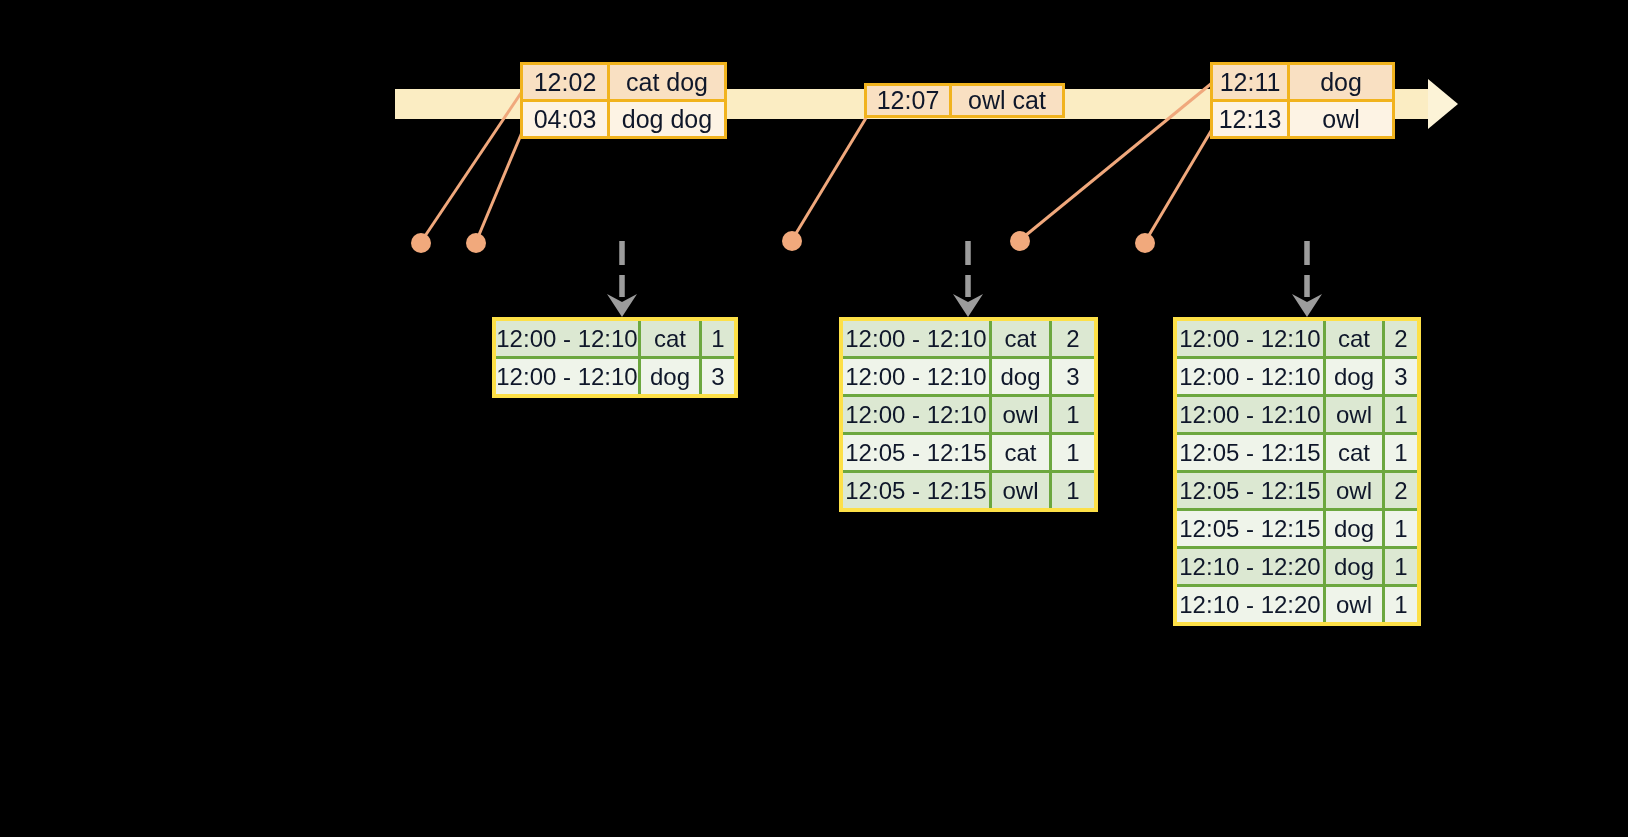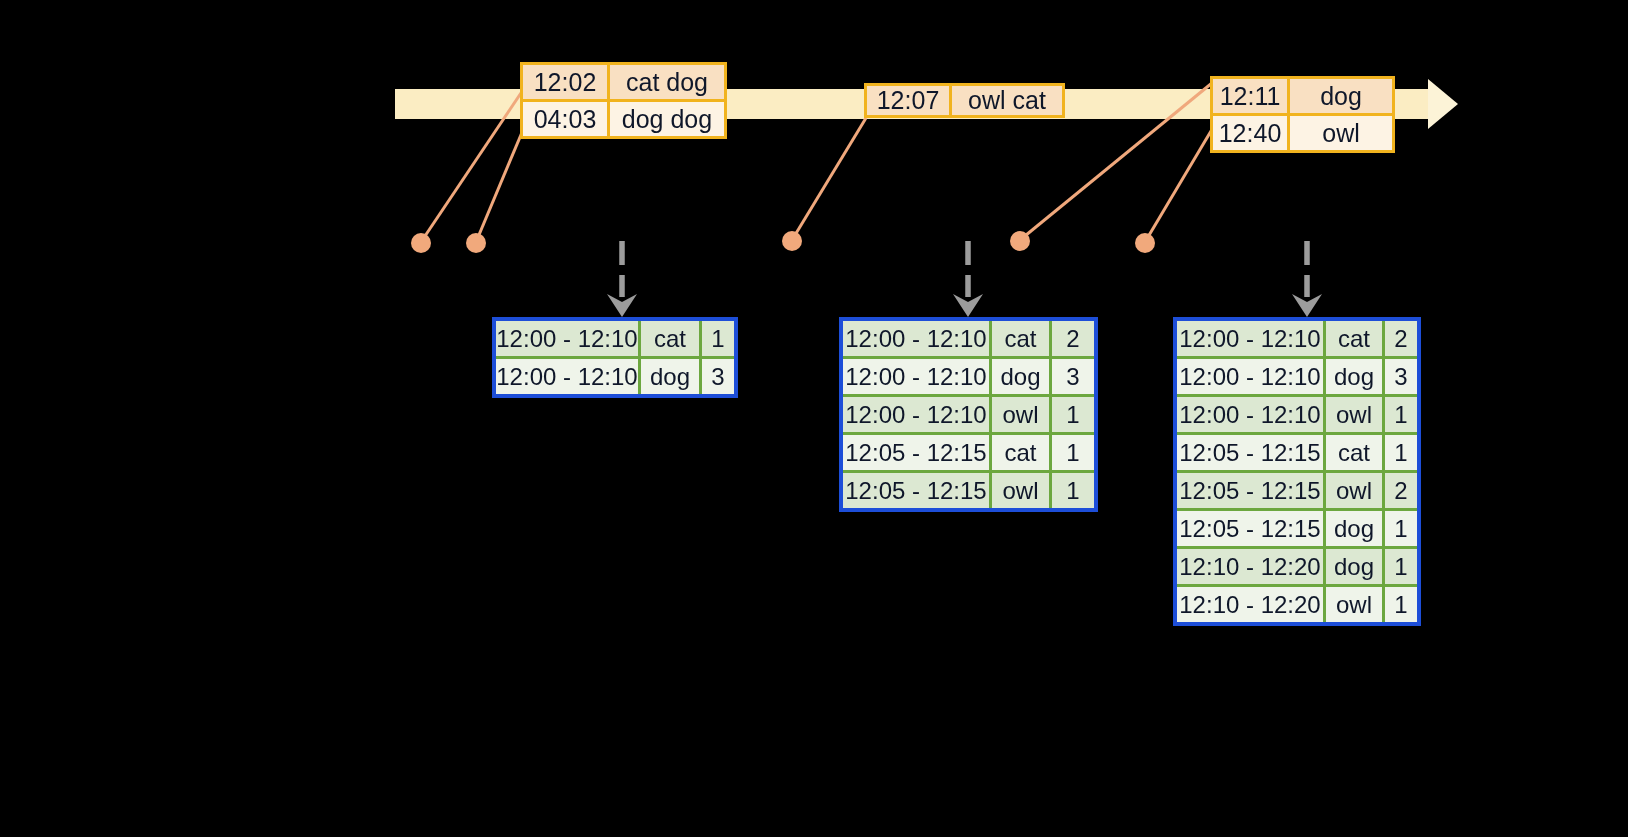--- a/index.html
+++ b/index.html
@@ -84,7 +84,7 @@
     <div class="ec peach h32">owl cat</div>
   </div>
 
-  <div class="etable" style="left:1210px;top:76px;grid-template-columns:74px 102px">
+  <div class="etable" style="left:1210px;top:62px;grid-template-columns:74px 102px">
     <div class="ec peach h34">12:11</div>
     <div class="ec peach h34">dog</div>
     <div class="ec cream h34">12:40</div>

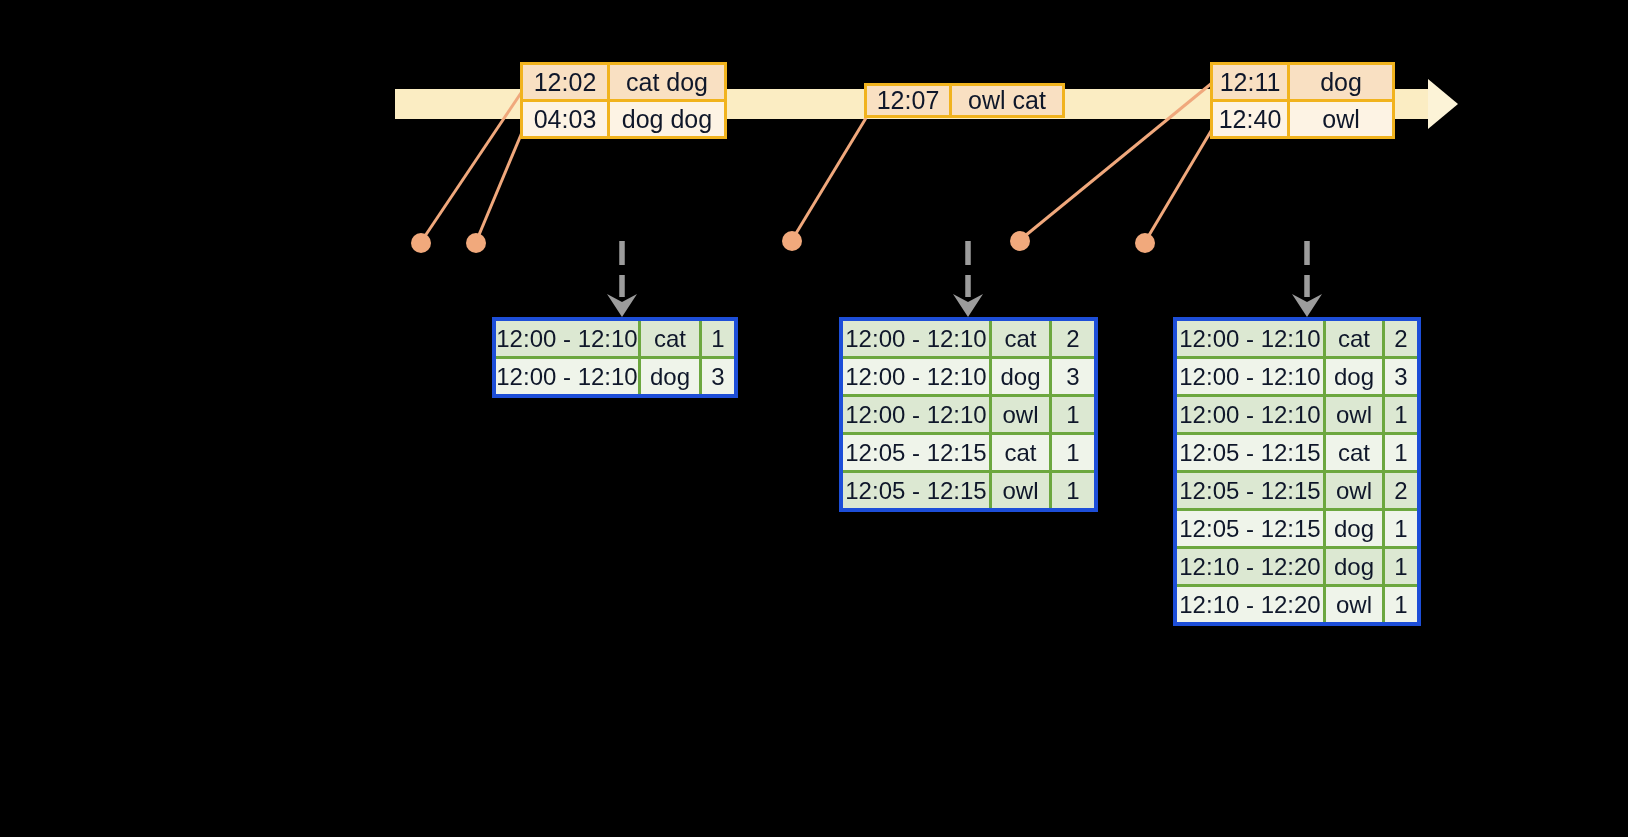--- a/index.html
+++ b/index.html
@@ -87,7 +87,7 @@
   <div class="etable" style="left:1210px;top:62px;grid-template-columns:74px 102px">
     <div class="ec peach h34">12:11</div>
     <div class="ec peach h34">dog</div>
-    <div class="ec cream h34">12:40</div>
+    <div class="ec cream h34">12:13</div>
     <div class="ec cream h34">owl</div>
   </div>
 

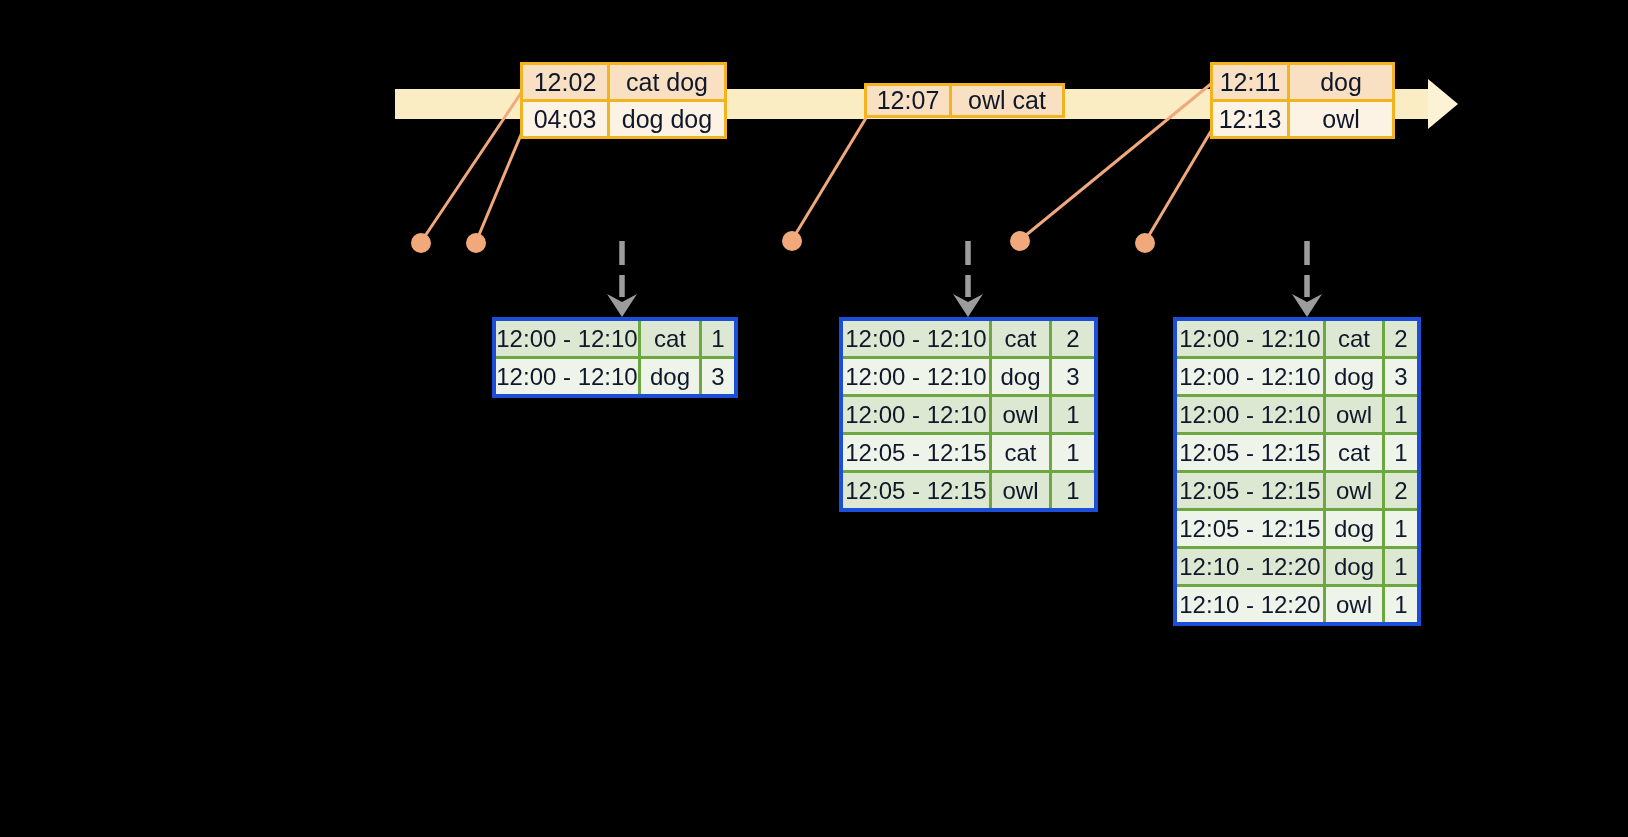--- a/index.html
+++ b/index.html
@@ -25,7 +25,7 @@
   
   .gtable{
     position:absolute;display:grid;gap:3px;
-    border:4px solid #1d4ed8;background:#6CA73F;
+    border:4px solid #fde047;background:#6CA73F;
   }
   .gc{
     display:flex;align-items:center;justify-content:center;

